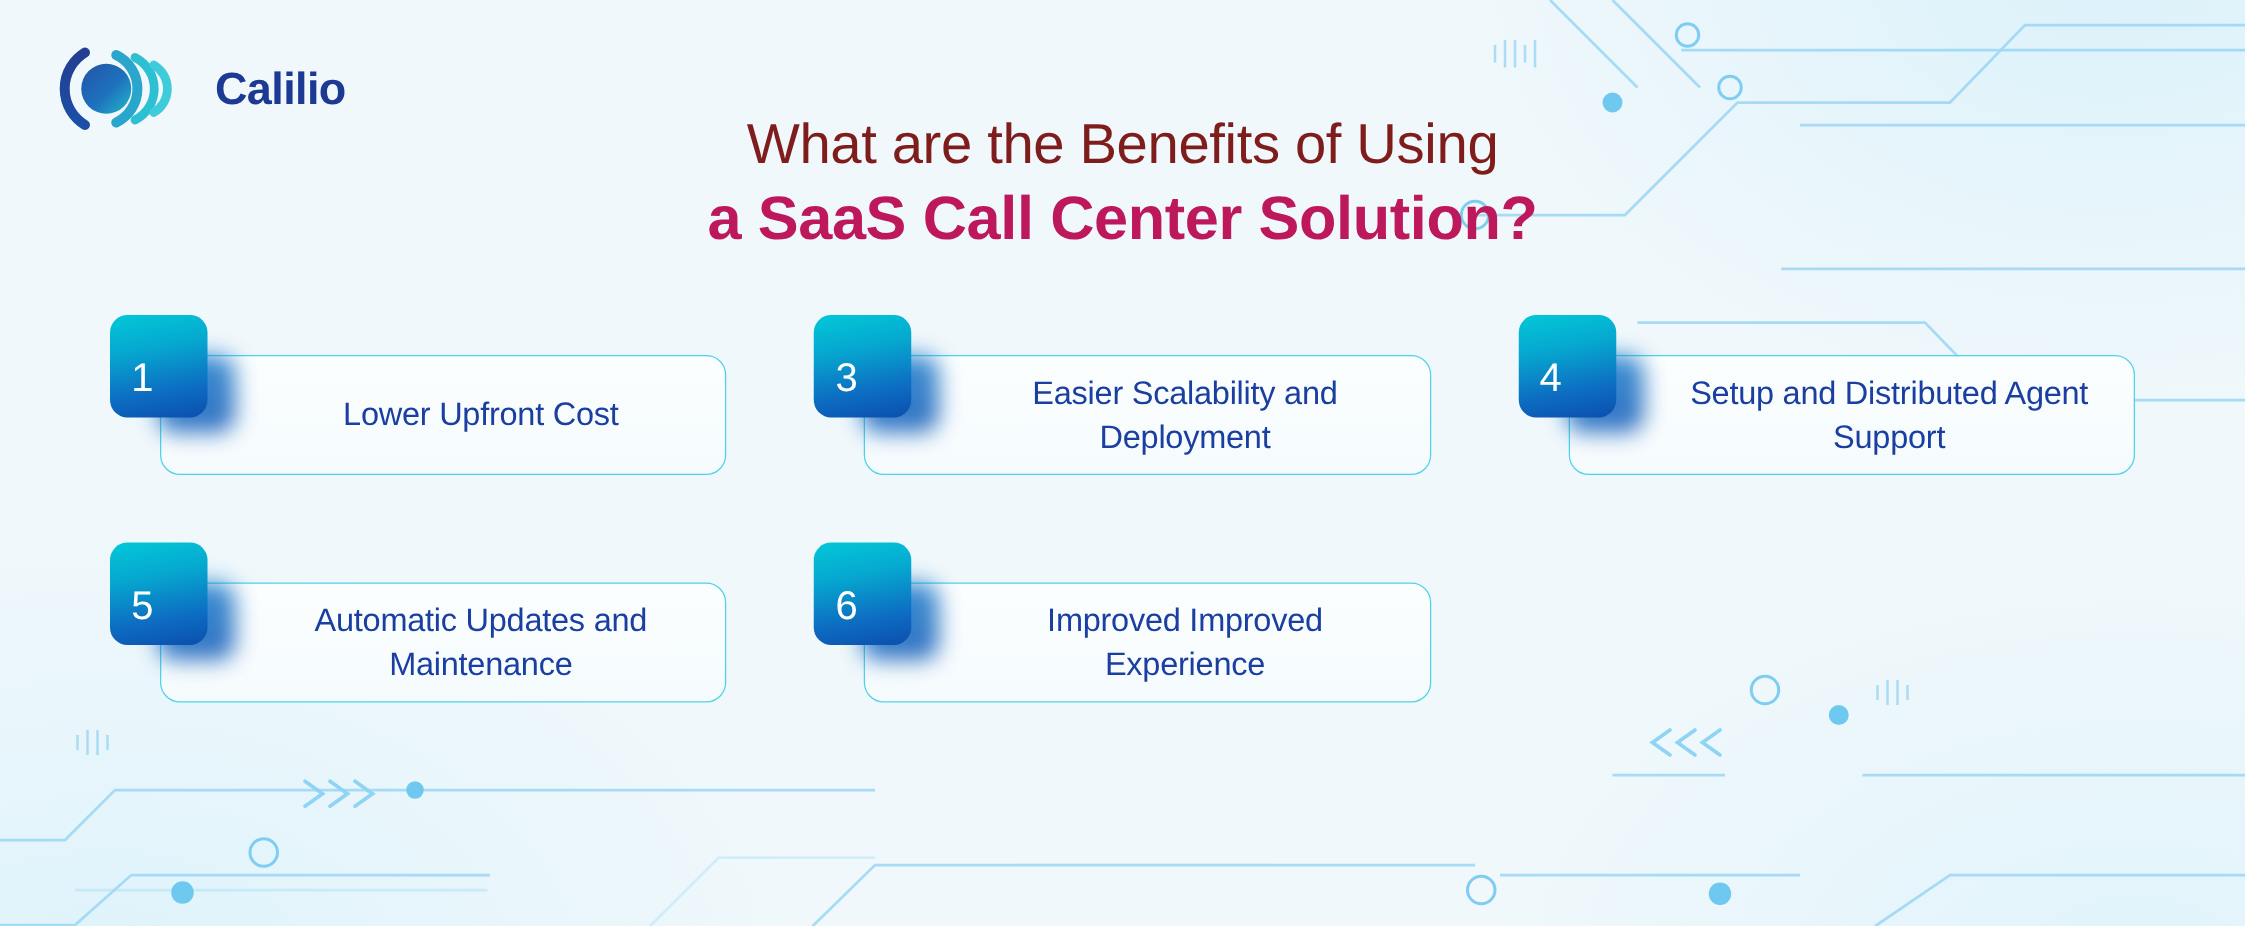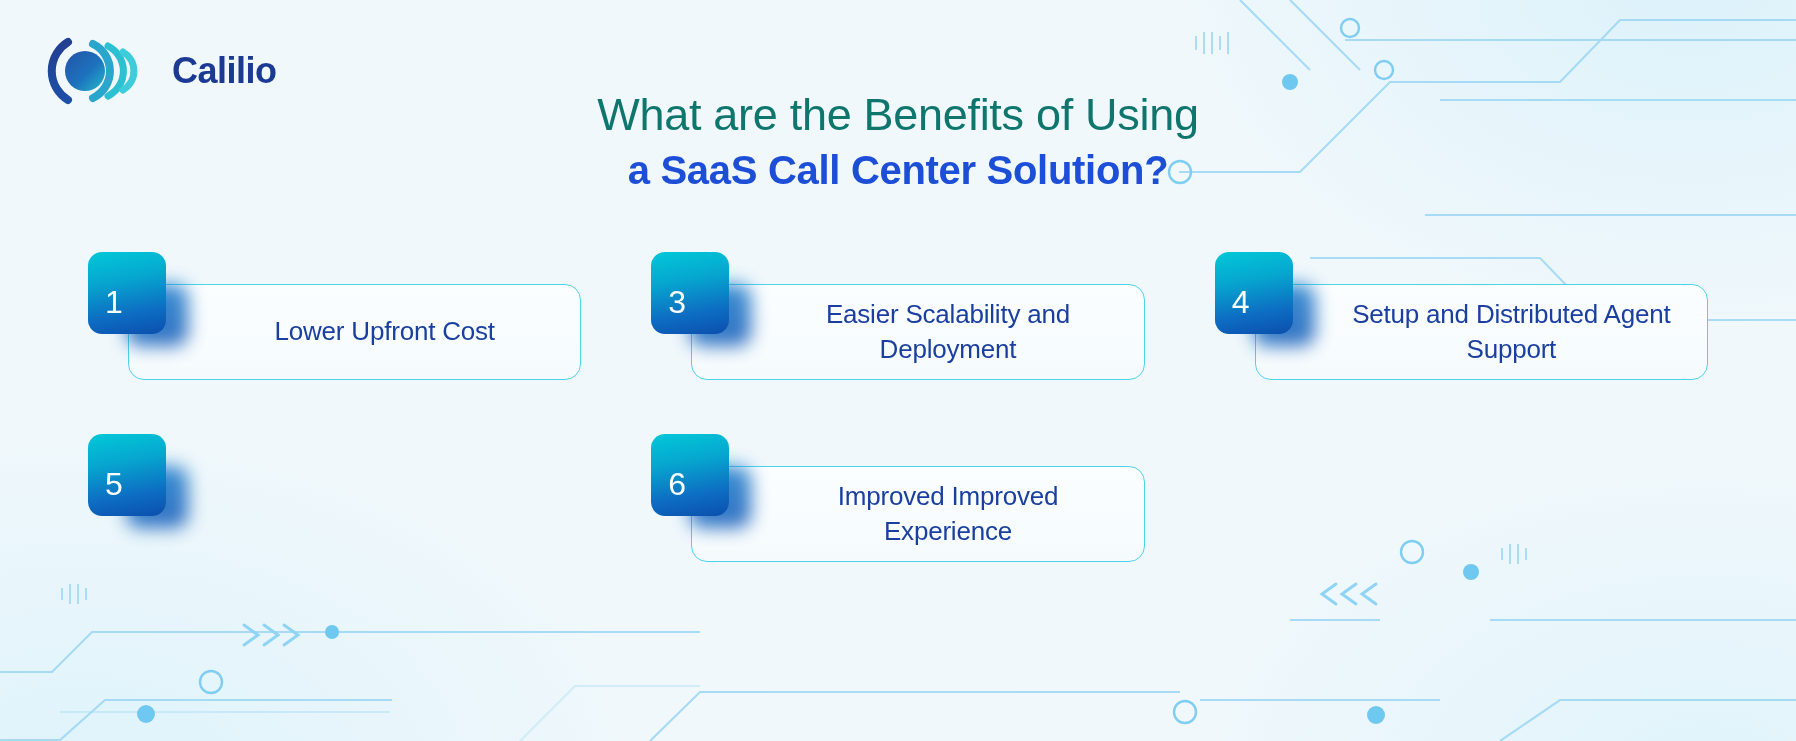--- a/index.html
+++ b/index.html
@@ -39,7 +39,7 @@
   
   .heading { position:absolute; left:0; right:0; top:88px; text-align:center; z-index:5; }
   .heading-l1 {
-    font-size:45px; font-weight:400; color:#0f766e; line-height:1.18;
+    font-size:45px; font-weight:400; color:#7f1d1d; line-height:1.18;
     letter-spacing:-.3px;
   }
   .heading-l2 {

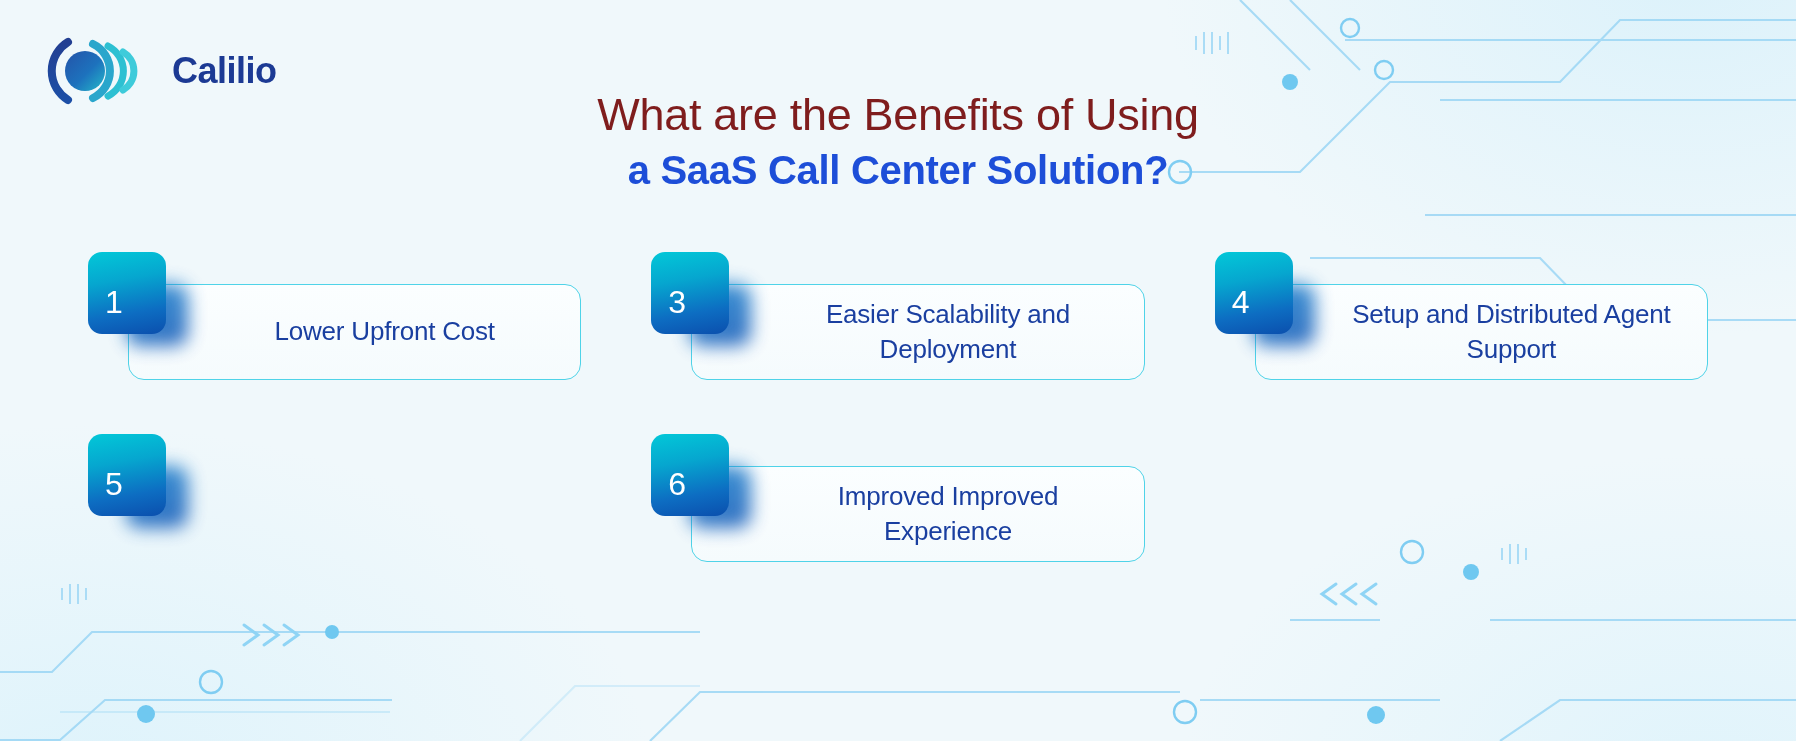--- a/index.html
+++ b/index.html
@@ -43,7 +43,7 @@
     letter-spacing:-.3px;
   }
   .heading-l2 {
-    font-size:40px; font-weight:bold; color:#1d4ed8; line-height:1.18;
+    font-size:49px; font-weight:bold; color:#be185d; line-height:1.18;
     letter-spacing:-.3px; margin-top:6px;
   }
 

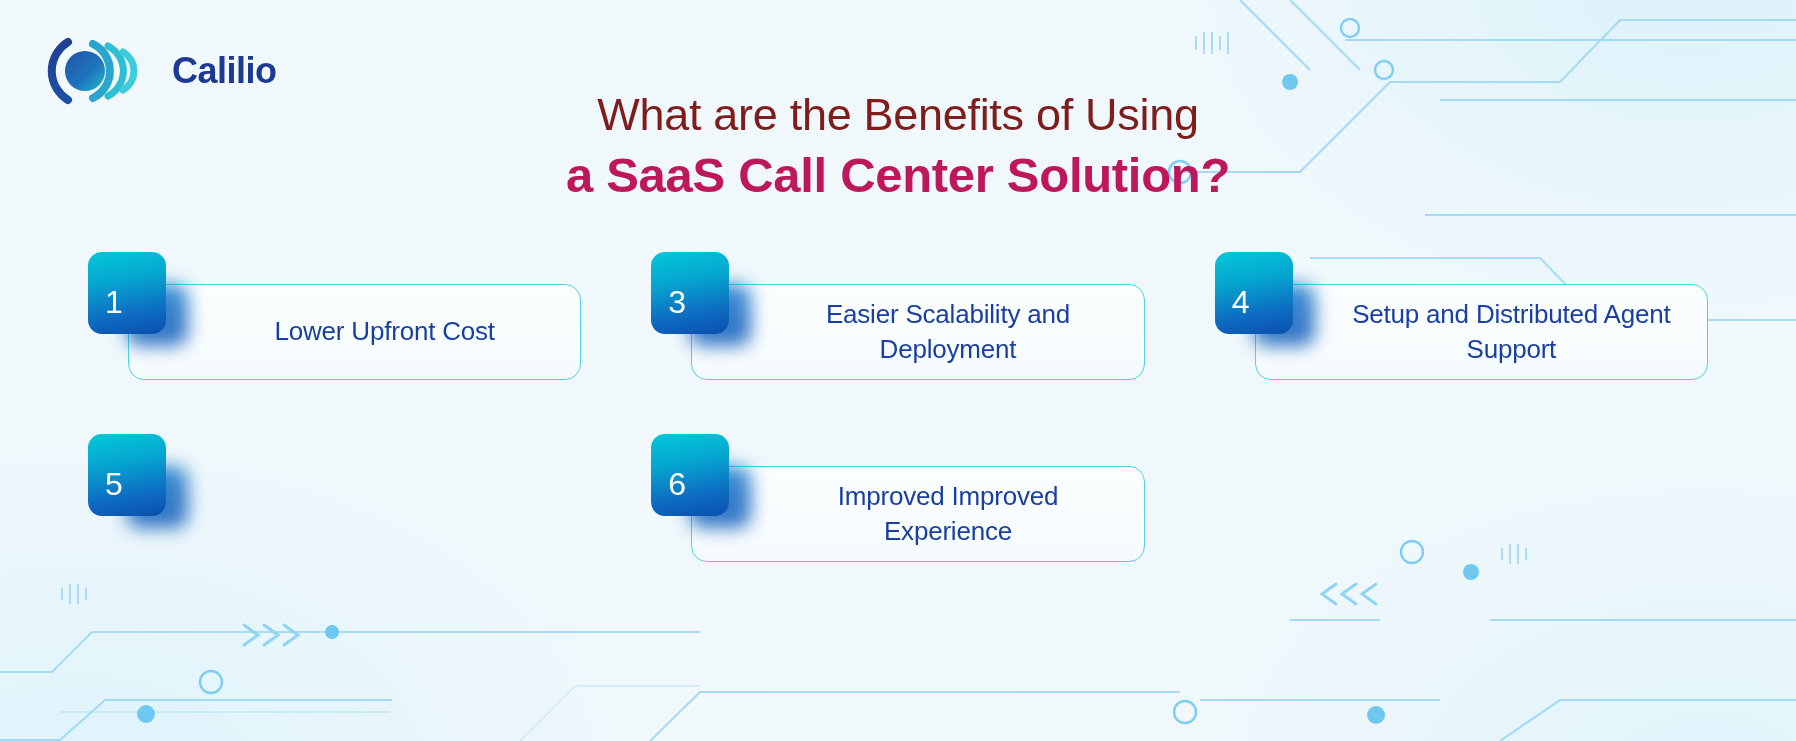--- a/index.html
+++ b/index.html
@@ -218,6 +218,9 @@
   </div>
 
   <div class="cell">
+    <div class="card">
+      <div class="card-text">Automatic Updates and Maintenance</div>
+    </div>
     <div class="badge-shadow"></div>
     <div class="badge">
       <span class="badge-num">5</span>

